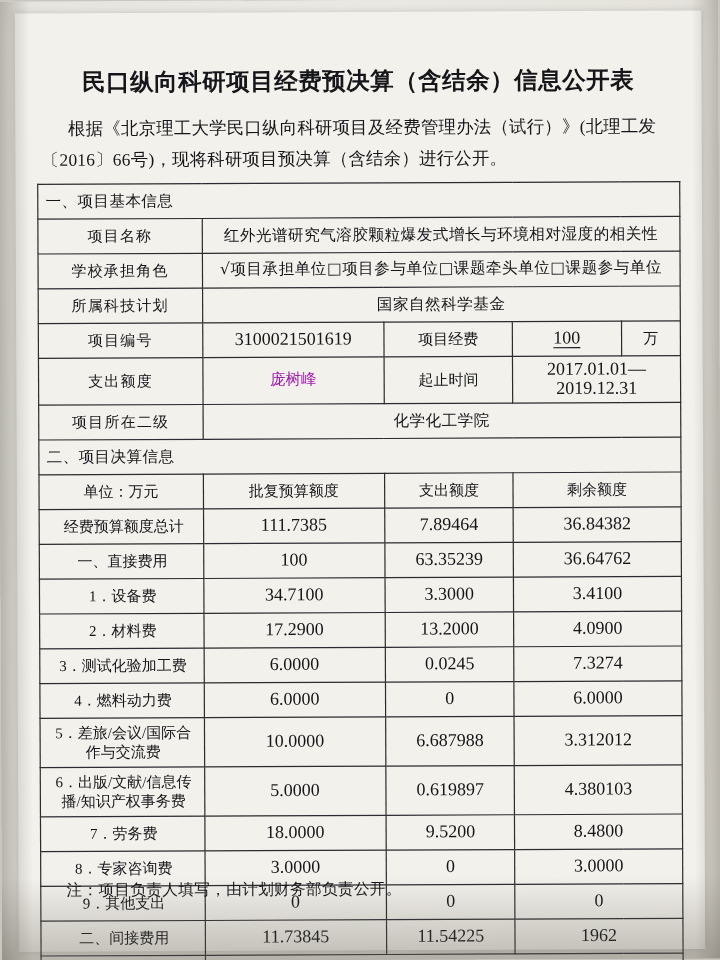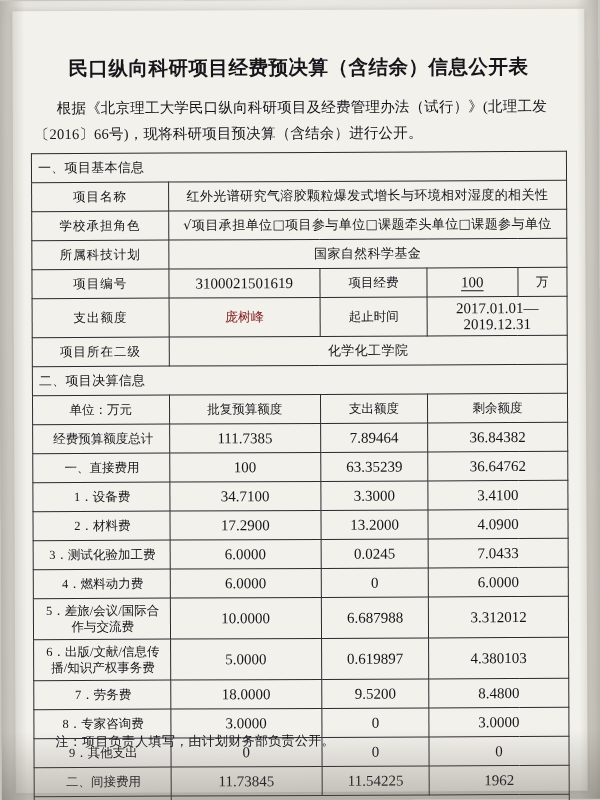--- a/index.html
+++ b/index.html
@@ -104,7 +104,7 @@
   .hand {
     font-family: "DejaVu Sans", sans-serif;
     font-size: 13px;
-    color: #7f1d1d;
+    color: #a21caf;
   }
   .num {
     font-family: "Liberation Serif", serif;

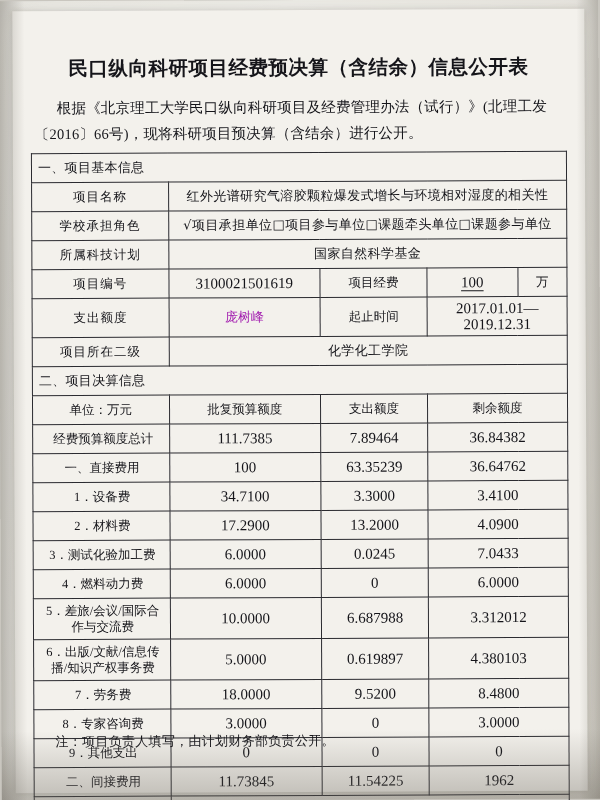--- a/index.html
+++ b/index.html
@@ -241,7 +241,7 @@
           <td class="item-left">3．测试化验加工费</td>
           <td class="num">6.0000</td>
           <td class="num">0.0245</td>
-          <td class="num" colspan="2">7.0433</td>
+          <td class="num" colspan="2">7.3274</td>
         </tr>
         <tr>
           <td class="item-left">4．燃料动力费</td>

